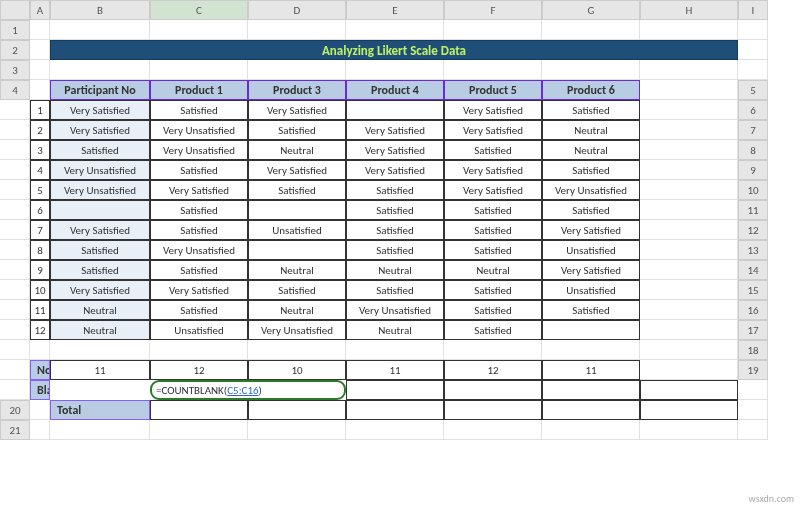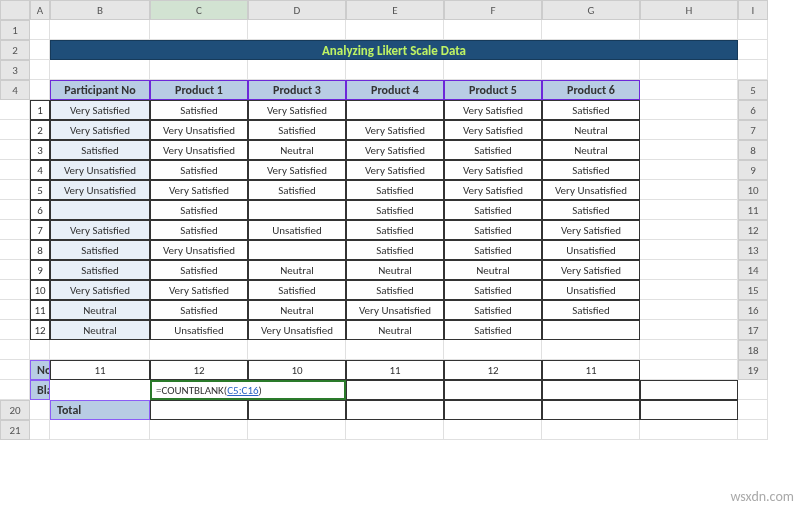--- a/index.html
+++ b/index.html
@@ -266,7 +266,7 @@
     <div class="rowhdr">19</div>
     <div class="cell"></div>
     <div class="cell lbl">Blank</div>
-    <div class="cell formula-cell" style="grid-column: 4 / 6;">
+    <div class="cell formula-cell" style="grid-column: 4 / 6; border-radius: 9px;">
       <span>=COUNTBLANK(</span>
       <span class="ref">C5:C16</span>
       <span>)</span>

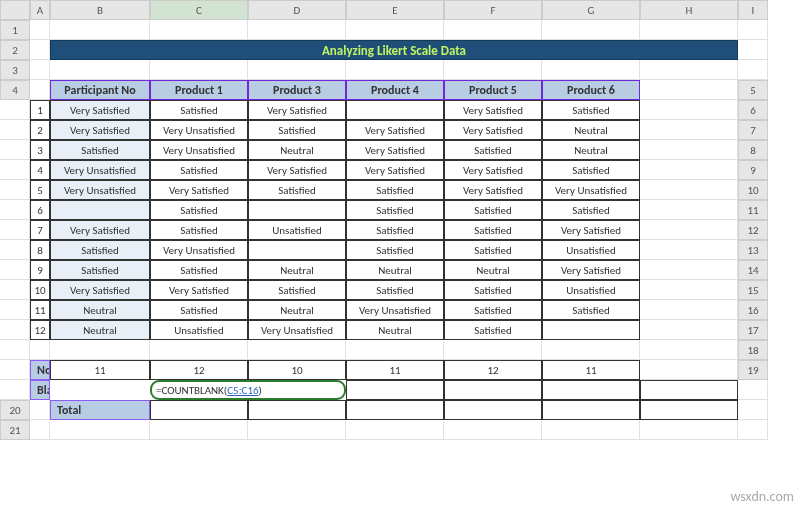--- a/index.html
+++ b/index.html
@@ -71,7 +71,7 @@
     position: absolute;
     right: 6px;
     bottom: 4px;
-    font-size: 14px;
+    font-size: 10px;
     color: #aaa;
     margin-left: 44px;
   }

